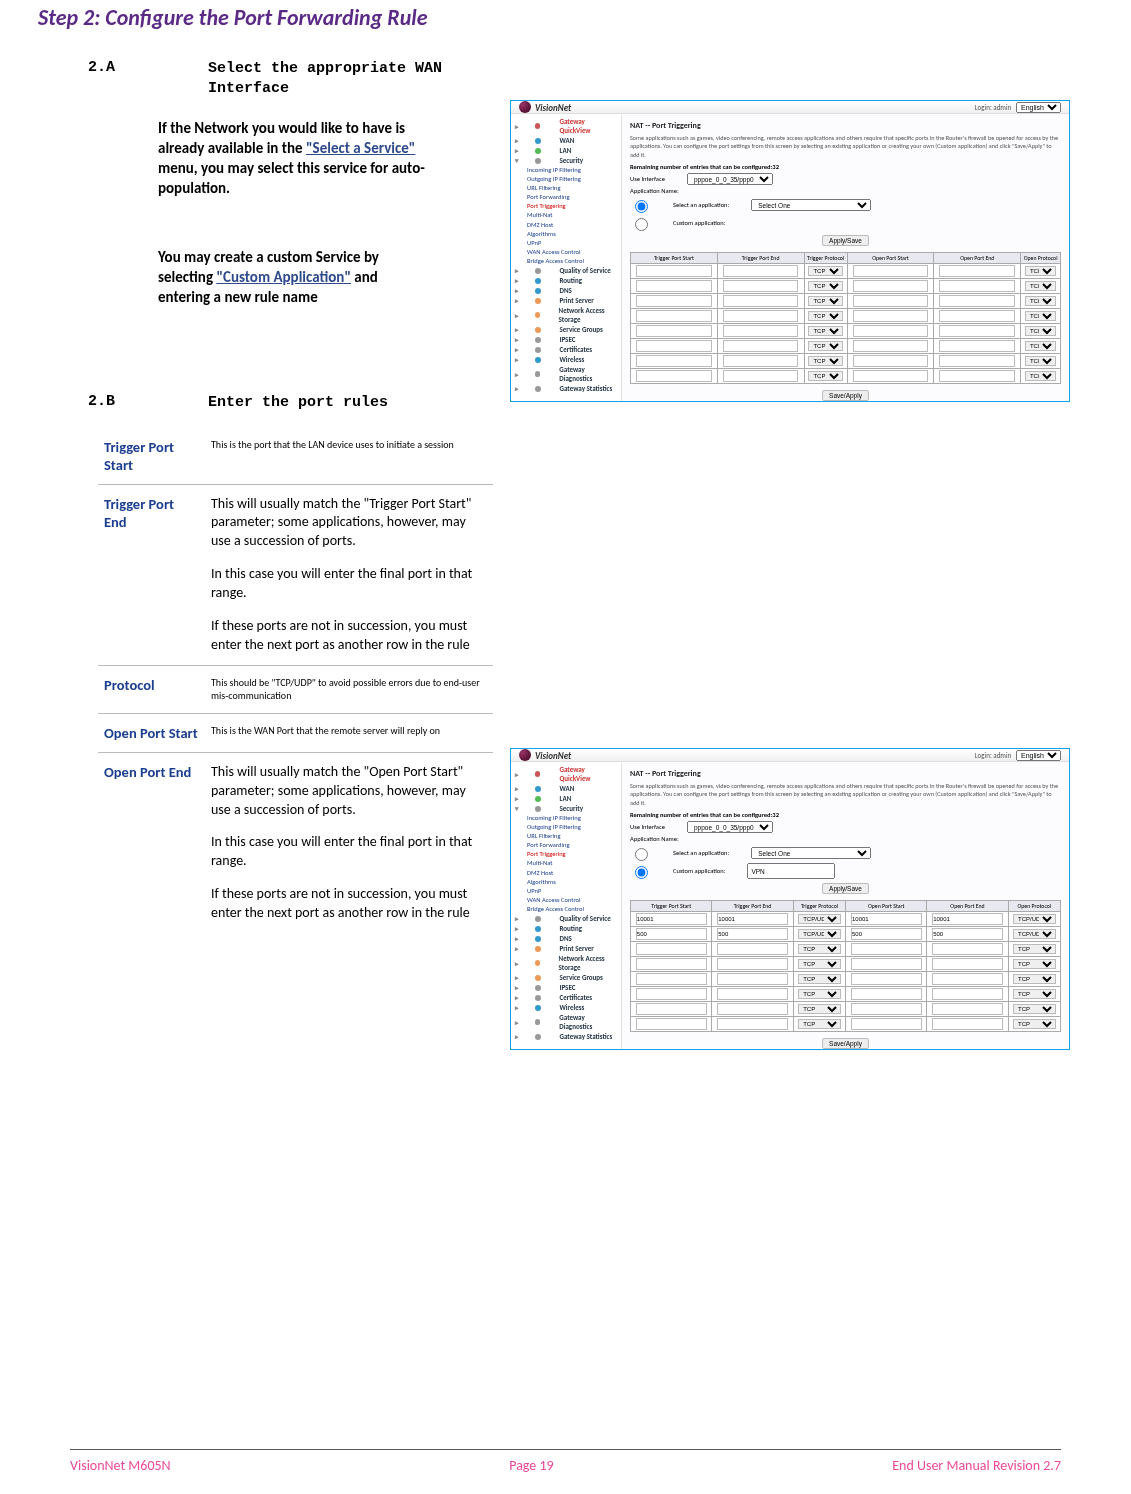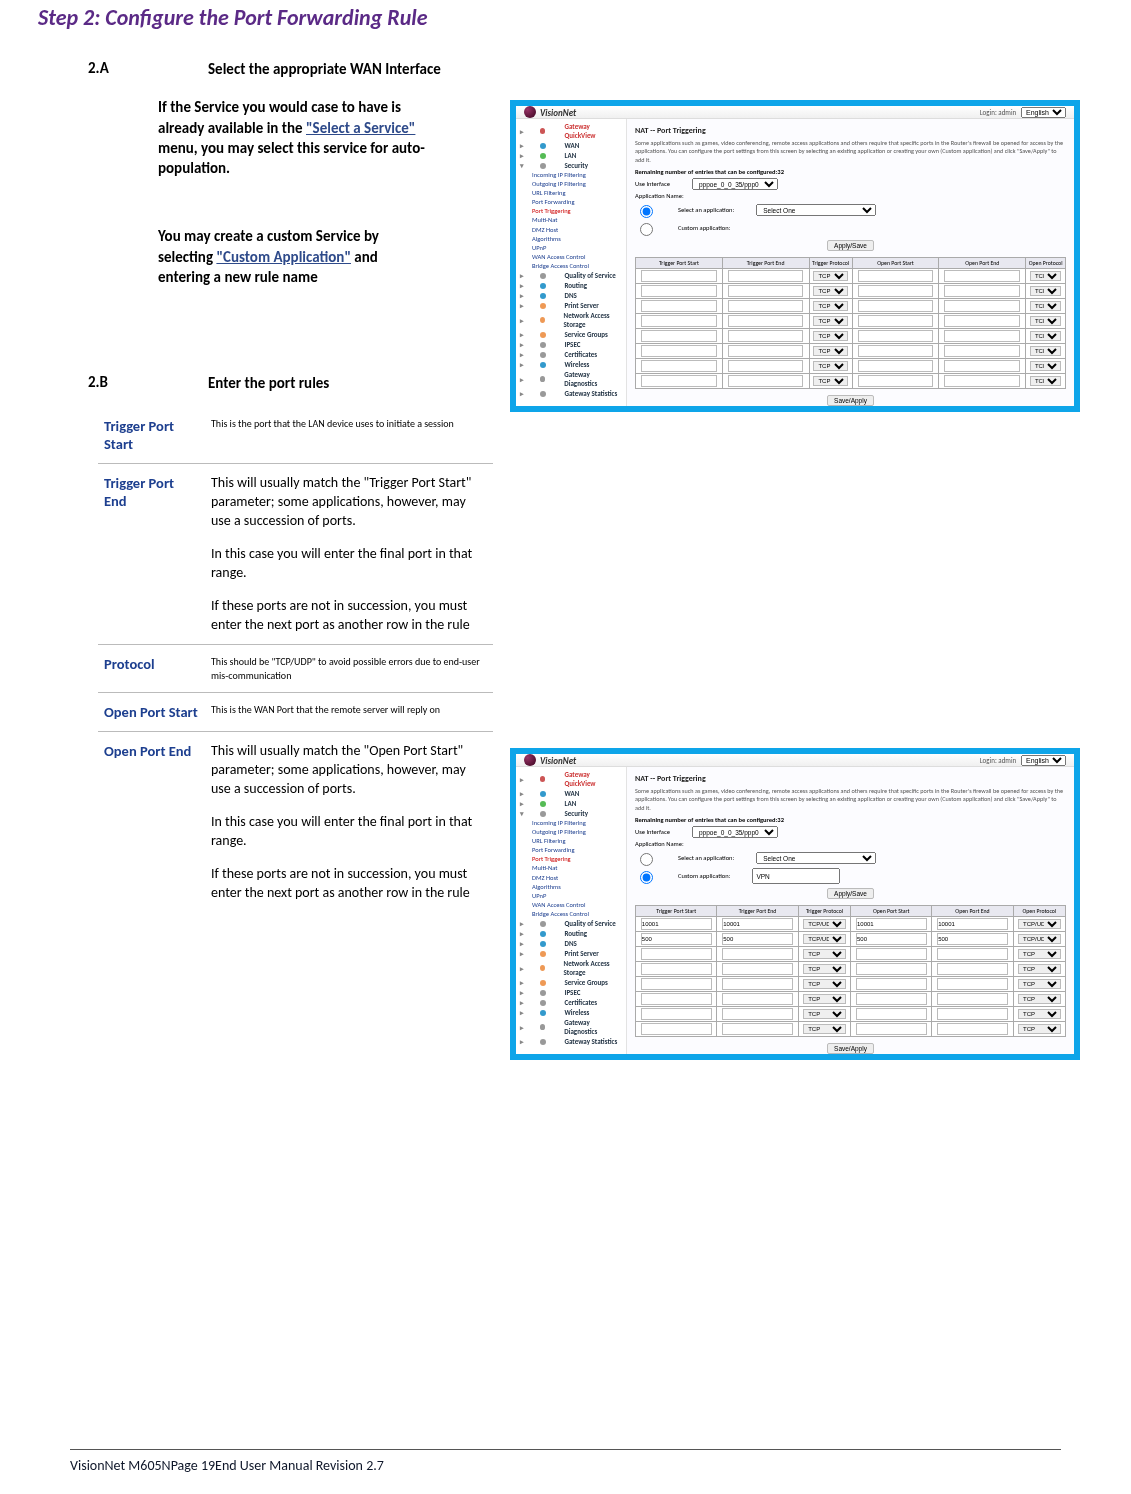--- a/index.html
+++ b/index.html
@@ -29,6 +29,7 @@
     display: flex;
     align-items: flex-start;
     margin-bottom: 10px;
+    font-family: Liberation Mono, monospace;
   }
   .label-col {
     width: 120px;

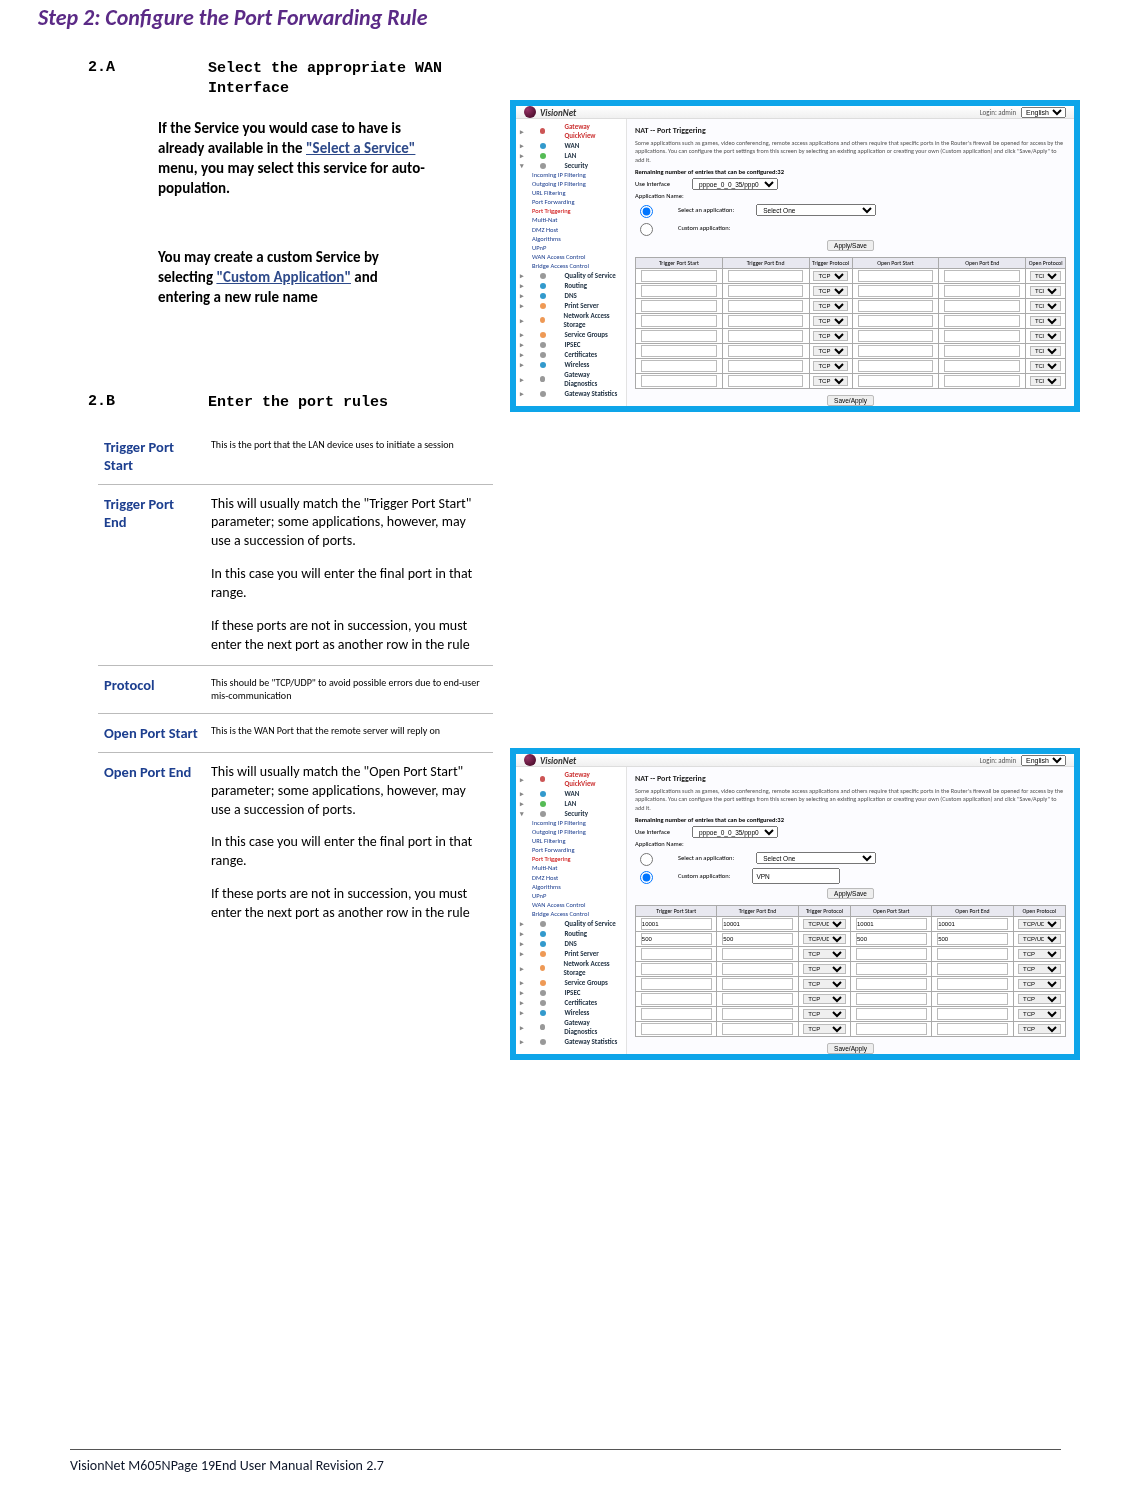--- a/index.html
+++ b/index.html
@@ -96,7 +96,7 @@
 
   
   .router-ui {
-    border: 6px solid #0ea5e9;
+    border: 1px solid #0ea5e9;
     background: #f7f7f9;
     width: 558px;
     height: 300px;

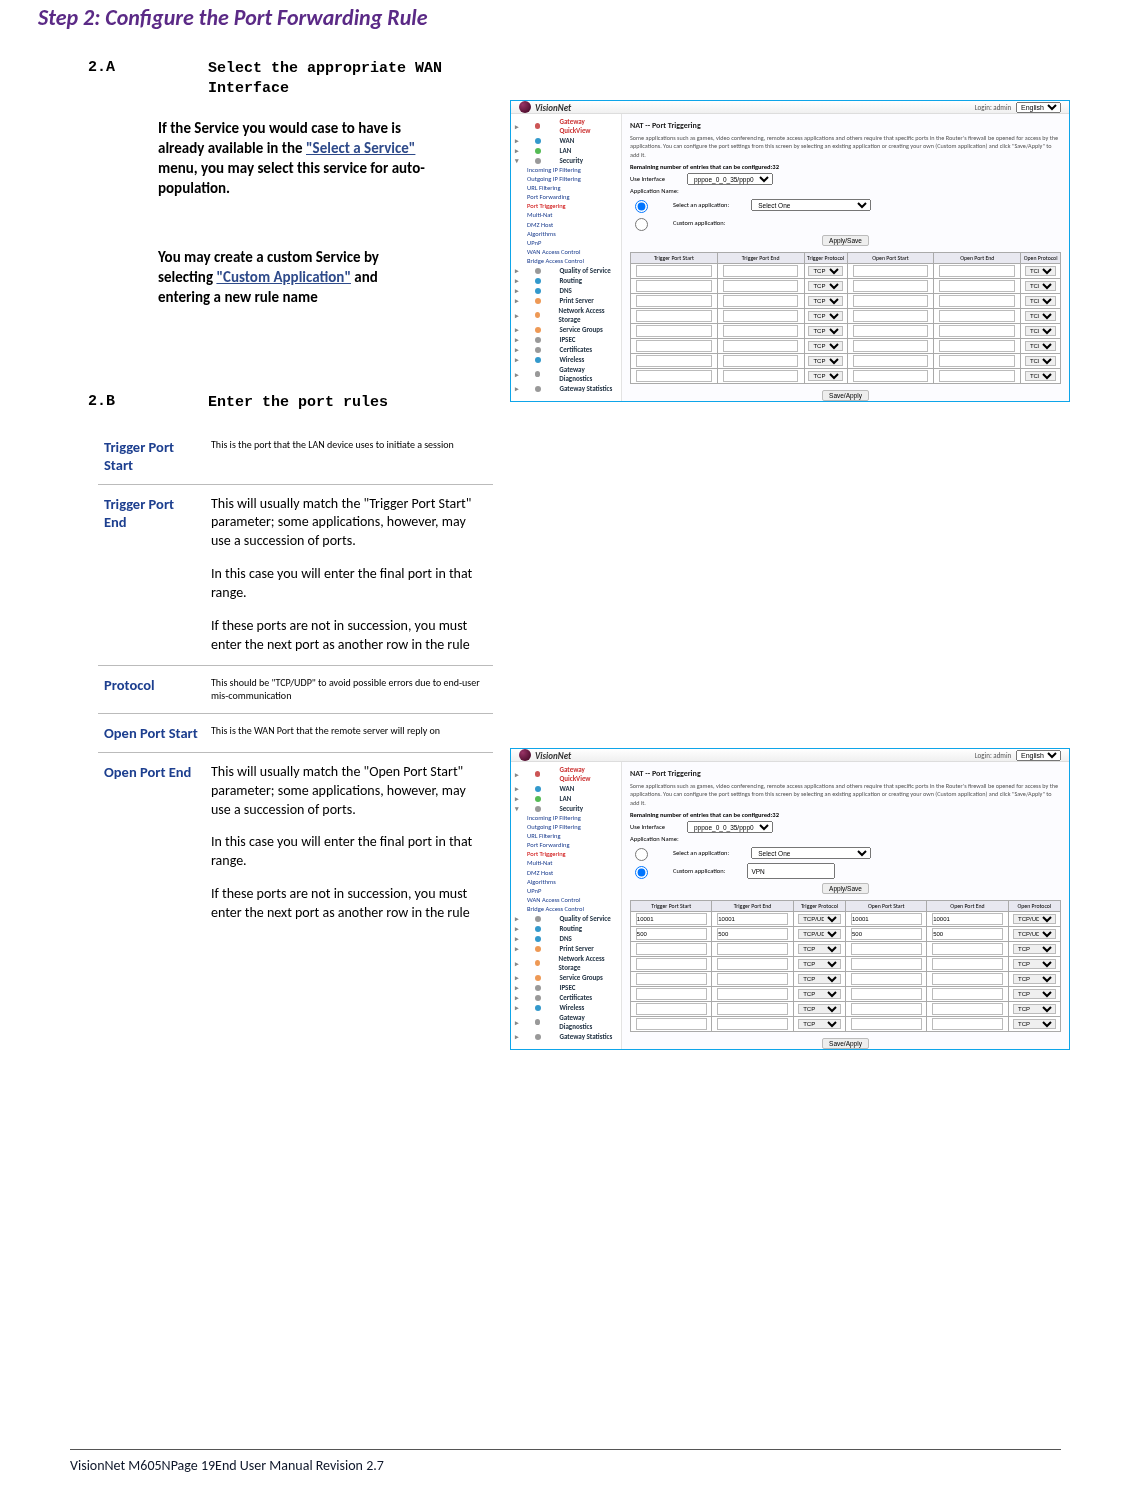--- a/index.html
+++ b/index.html
@@ -170,7 +170,7 @@
   <div class="section-body">
     <div class="text-stack">
       <div class="para">
-        <span>If the Service you would case to have is already available in the </span><span class="link-like">"Select a Service"</span><span> menu, you may select this service for auto-population.</span>
+        <span>If the Network you would like to have is already available in the </span><span class="link-like">"Select a Service"</span><span> menu, you may select this service for auto-population.</span>
       </div>
       <div class="para">
         <span>You may create a custom Service by selecting </span><span class="link-like">"Custom Application"</span><span> and entering a new rule name</span>

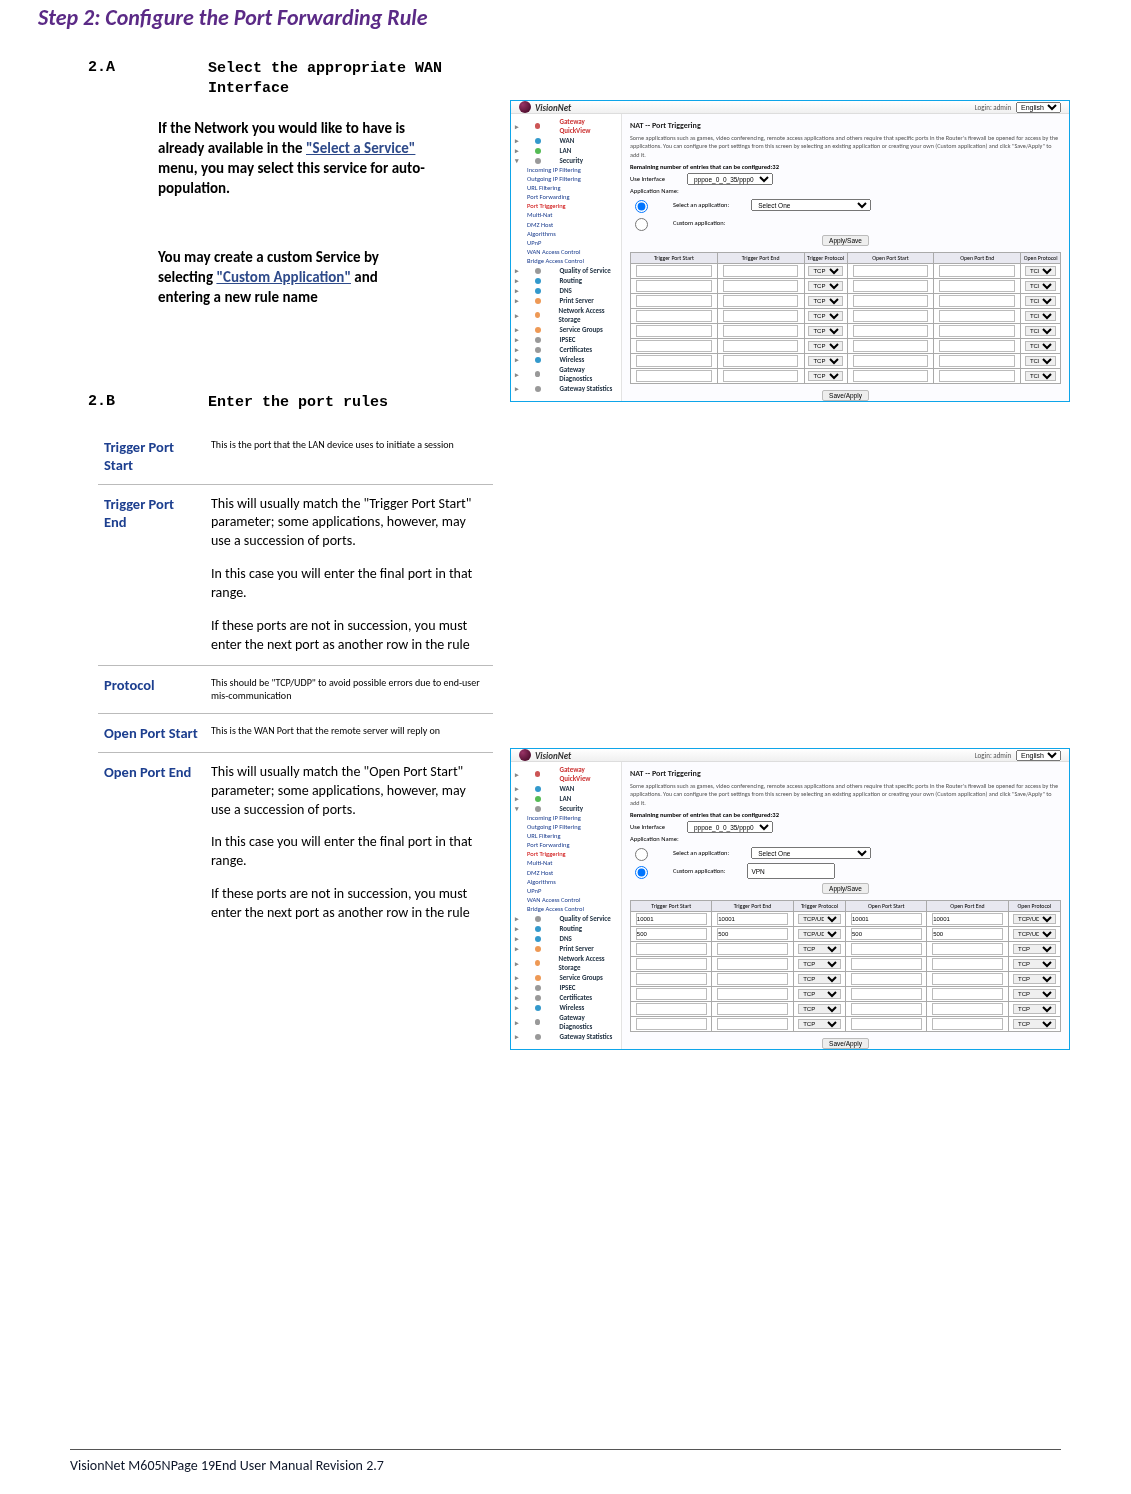--- a/index.html
+++ b/index.html
@@ -151,8 +151,8 @@
   .footer-rule{position:absolute;left:70px;right:70px;bottom:44px;border-top:1px solid #555;}
   .footer{
     position:absolute;left:70px;right:70px;bottom:20px;
-    display:flex;
-    font-size:14px;color:#0f172a;
+    display:flex;justify-content:space-between;
+    font-size:14px;color:#ec4899;
   }
 </style>
 </head>

